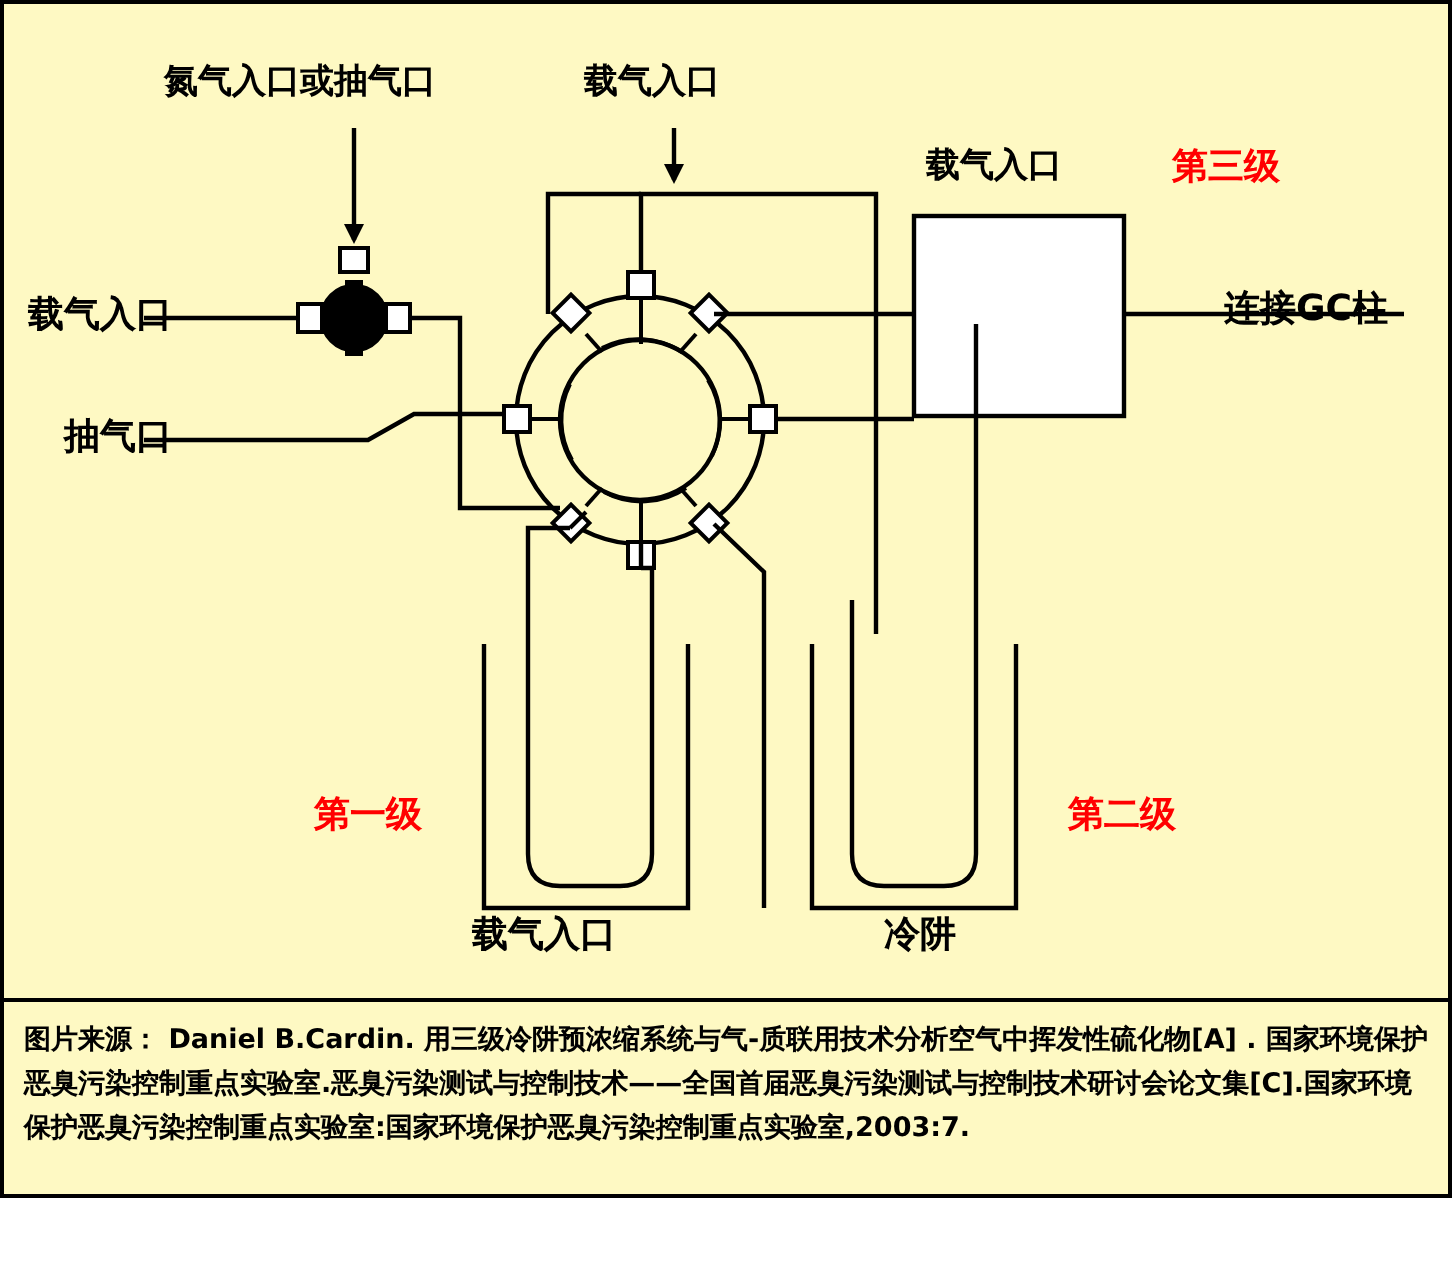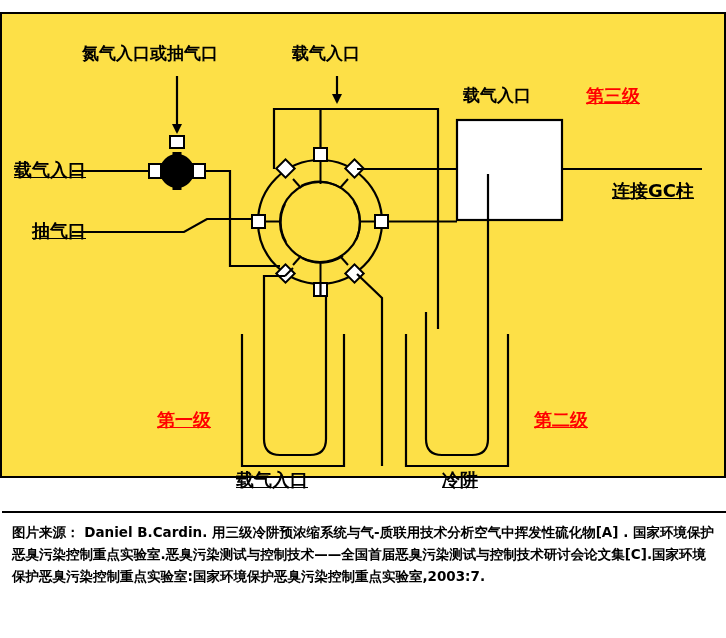--- a/index.html
+++ b/index.html
@@ -12,10 +12,10 @@
     position: relative;
   }
   #frame {
-    position: absolute; left:0; top:12px; width:726px; height:466px;
+    position: absolute; left:0; top:0; width:726px; height:599px;
     box-sizing: border-box;
     border: 2px solid #000;
-    background:#fde047;
+    background:#fef9c3;
   }
   #diagram {
     position: absolute; left:0; top:0; width:726px; height:495px;

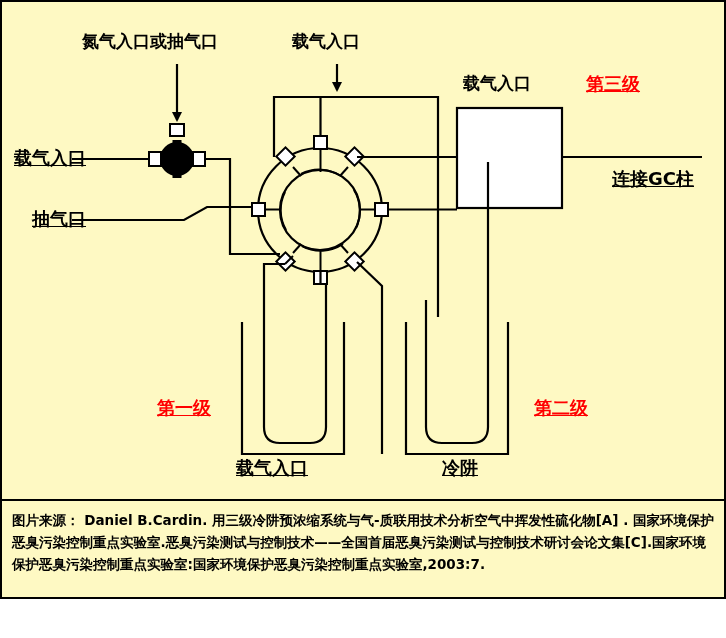--- a/index.html
+++ b/index.html
@@ -30,7 +30,7 @@
   .lbl.black { color:#000; }
   .lbl.red { color:#ff0000; }
   .sz17 { font-size: 17px; }
-  .sz18 { font-size: 18px; text-decoration: underline; }
+  .sz18 { font-size: 18px; }
   .caption {
     position: absolute;
     left: 0; top: 497px;

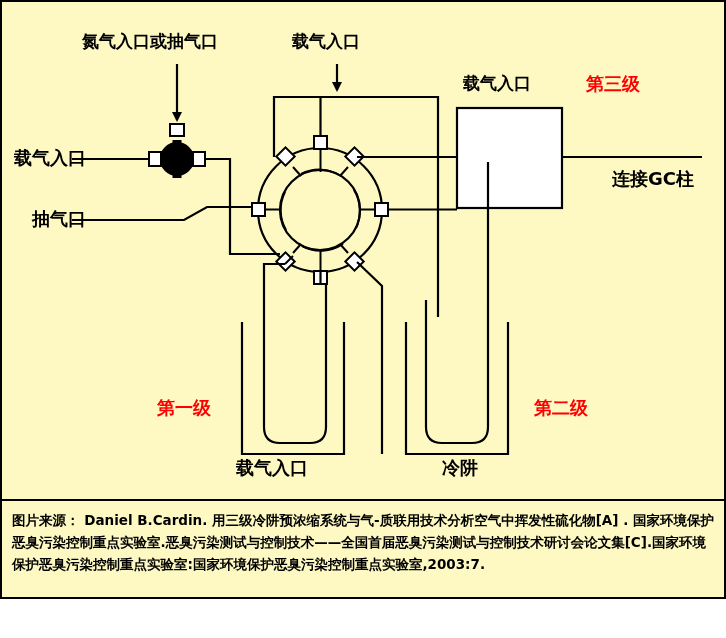--- a/index.html
+++ b/index.html
@@ -149,7 +149,7 @@
 
   <div class="lbl red sz18" style="left:584px; top:72px;">第三级</div>
 
-  <div class="lbl black sz18" style="left:610px; top:143px;margin-top:24px;">连接GC柱</div>
+  <div class="lbl black sz18" style="left:610px; top:143px;">连接GC柱</div>
 
   <div class="lbl red sz18" style="left:155px; top:396px;">第一级</div>
 

